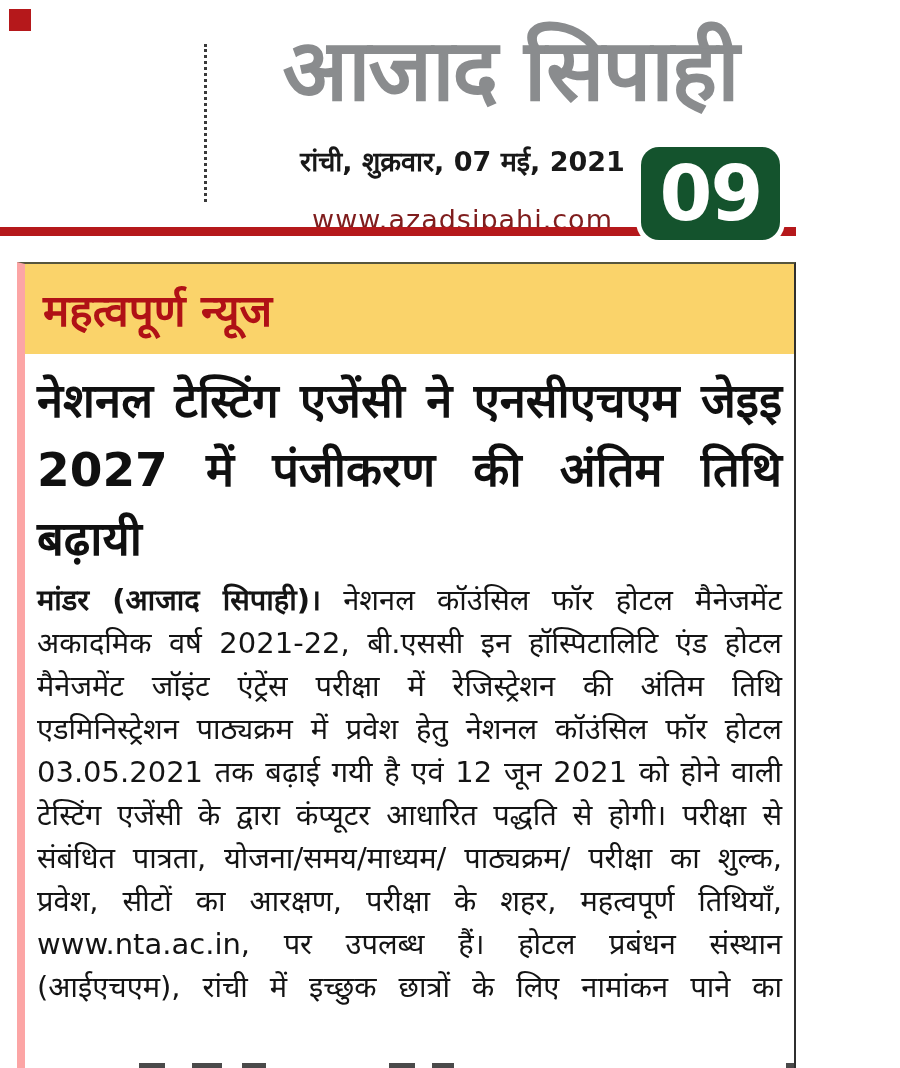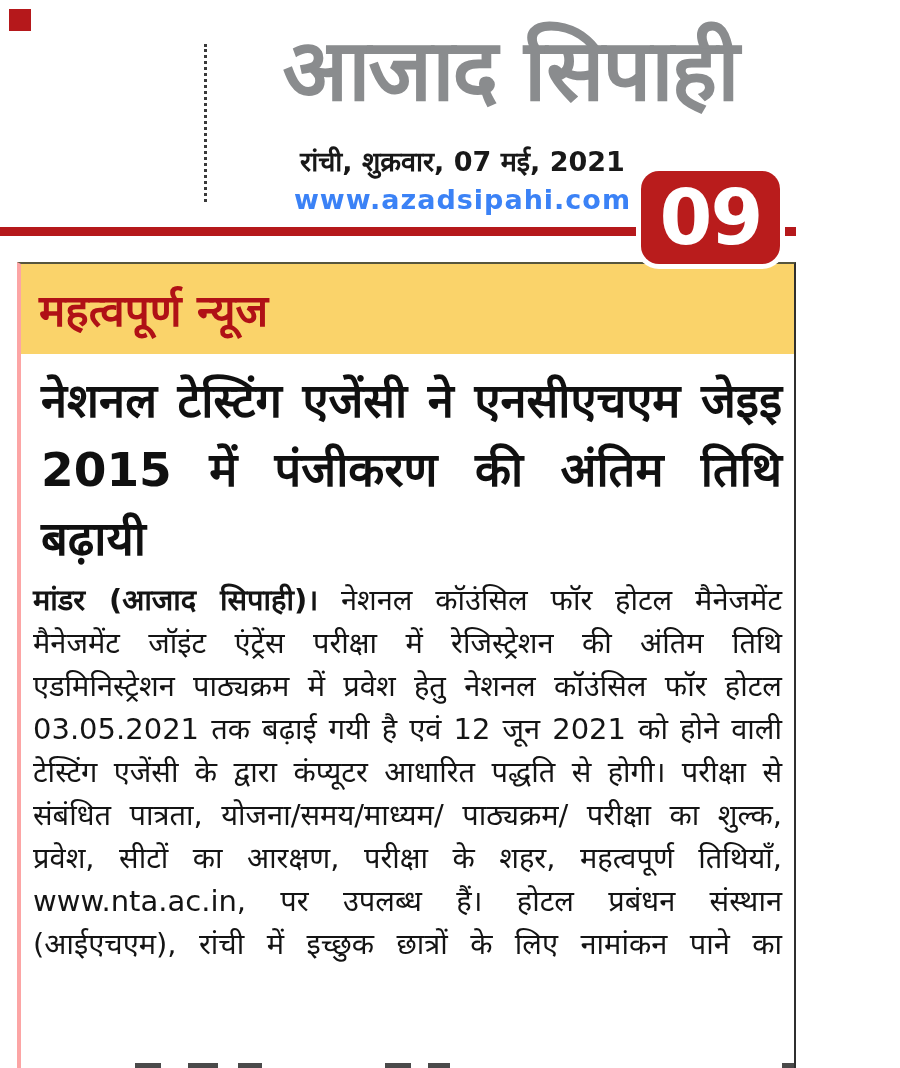--- a/index.html
+++ b/index.html
@@ -34,7 +34,7 @@
     text-align: center; color: #181818;
   }
   .dateline { font-size: 27px; font-weight: bold; line-height: 38px; white-space: nowrap; }
-  .website  { font-size: 27px; font-weight: bold; line-height: 38px; letter-spacing: 1px; color: #3b82f6; white-space: nowrap; }
+  .website  { font-size: 27px; font-weight: normal; line-height: 38px; letter-spacing: 1px; color: #7f1d1d; white-space: nowrap; margin-top: 20px; }
   .red-rule {
     position: absolute; left: 0; top: 227px; width: 796px; height: 9px;
     background: #b5181b; z-index: 1;

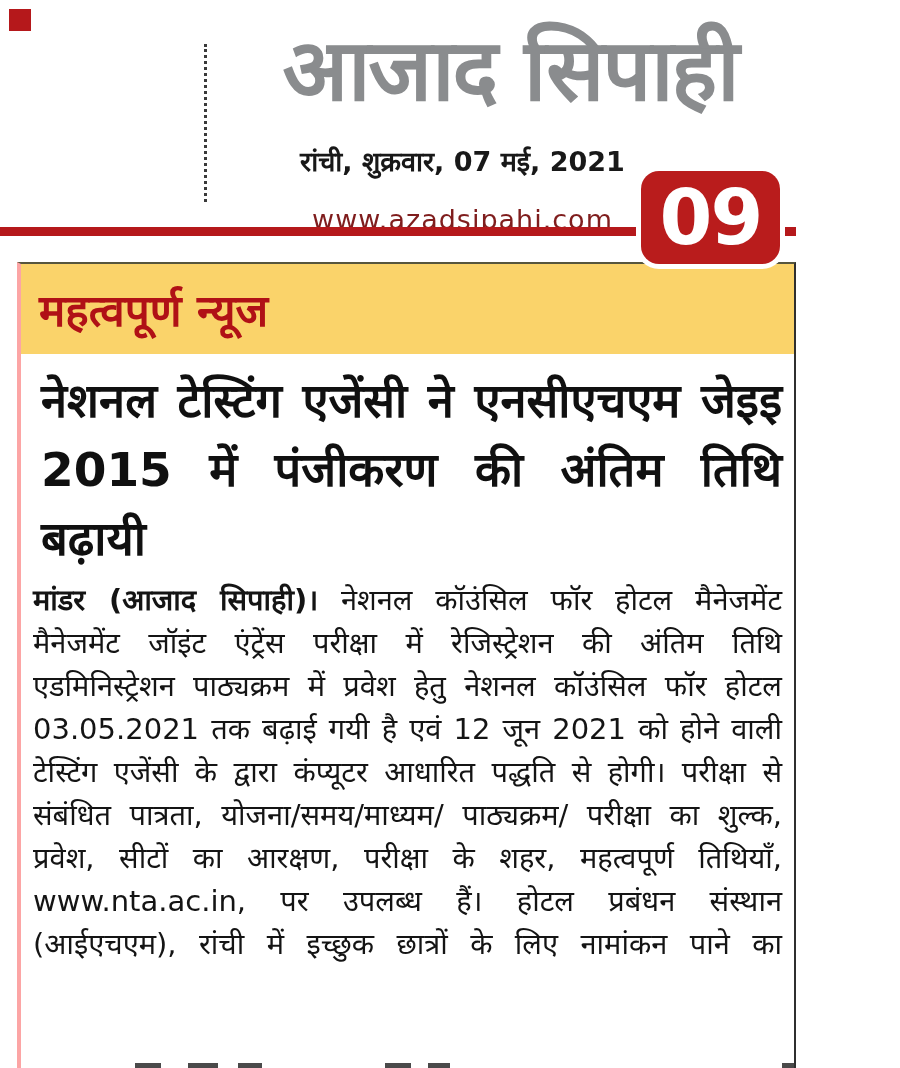--- a/index.html
+++ b/index.html
@@ -41,11 +41,10 @@
   }
   .page-number-box {
     position: absolute; left: 641px; top: 147px; width: 139px; height: 93px;
-    background: #b91c1c; border-radius: 18px;
+    background: #14532d; border-radius: 18px;
     box-shadow: 0 0 0 5px #ffffff;
     display: flex; align-items: center; justify-content: center;
     z-index: 2;
-    margin-top: 24px;
   }
   .page-number {
     color: #ffffff; font-size: 76px; font-weight: bold; letter-spacing: -2px;

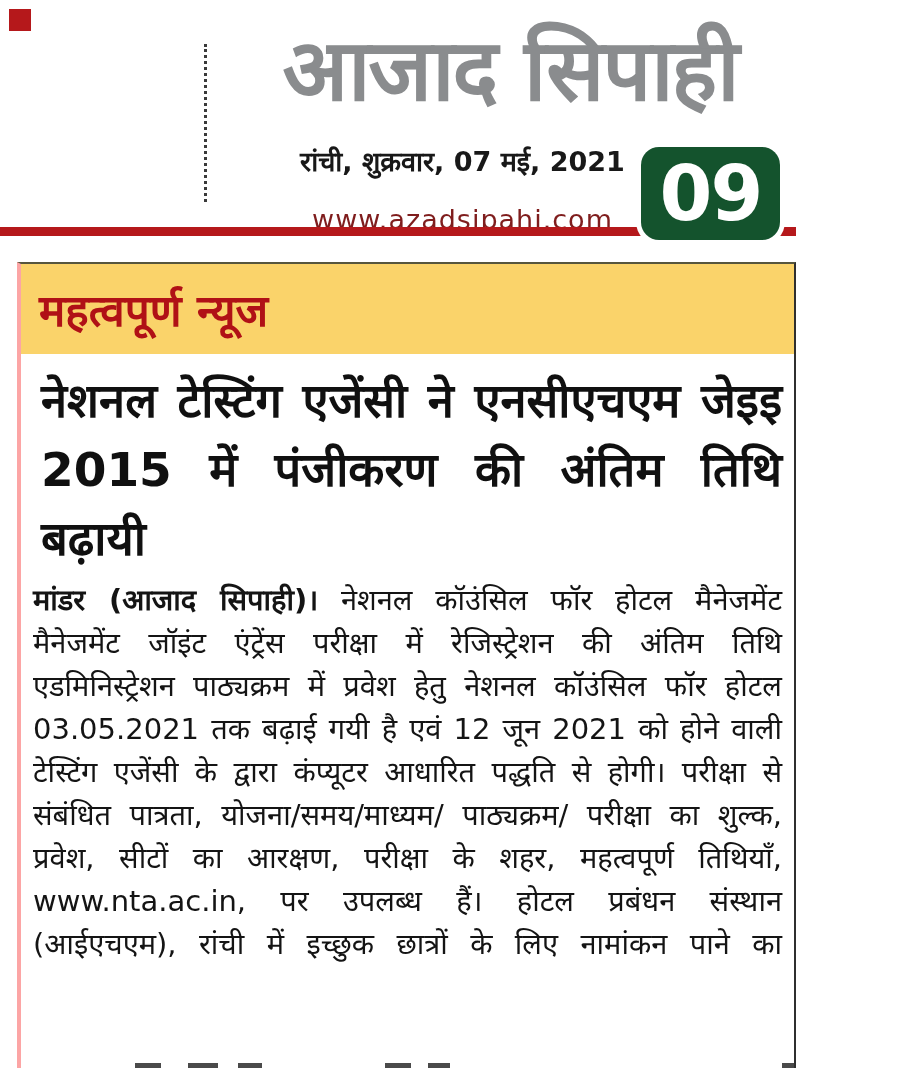--- a/index.html
+++ b/index.html
@@ -52,7 +52,7 @@
   }
   .article-box {
     position: absolute; left: 17px; top: 262px; width: 779px; height: 806px;
-    border-left: 4px solid #fca5a5;
+    border-left: 8px solid #fca5a5;
     border-right: 2px solid #2f2f2f;
     border-top: 2px solid #56553d;
     background: #ffffff;

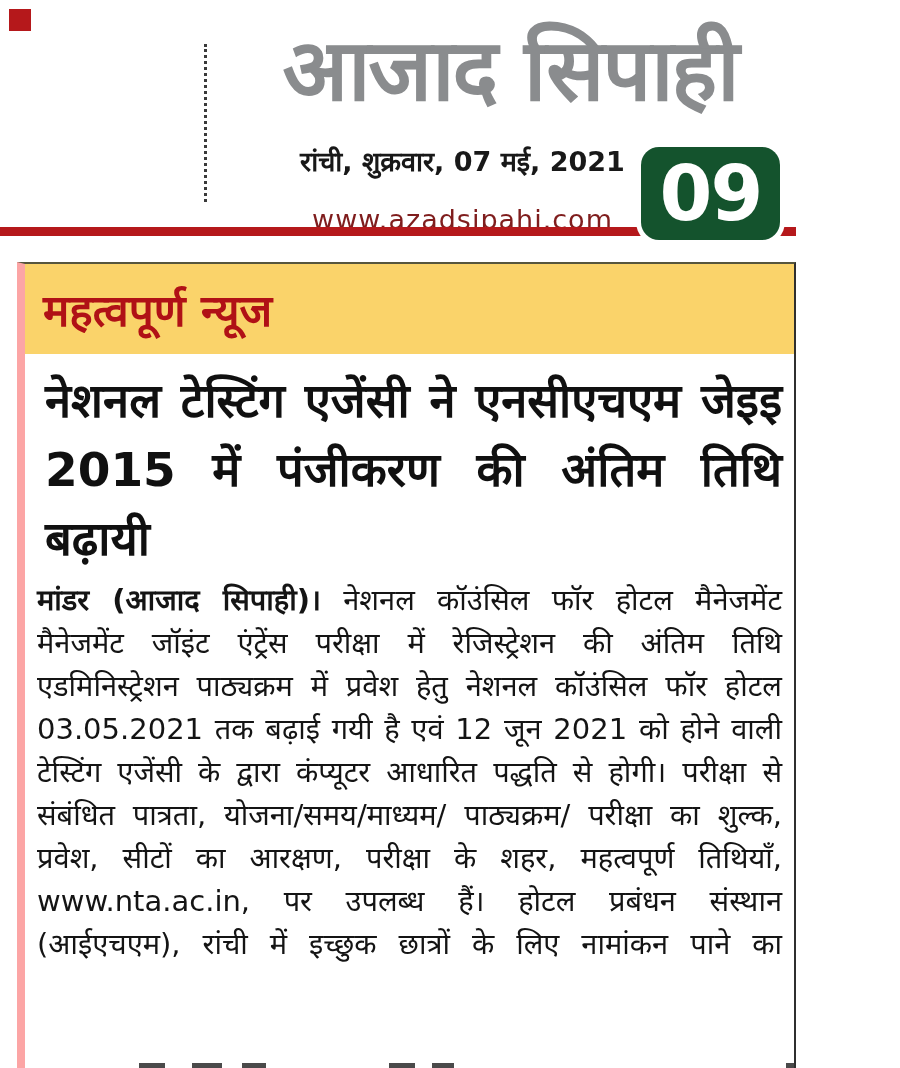--- a/index.html
+++ b/index.html
@@ -74,7 +74,6 @@
     line-height: 69px;
     text-align: justify; text-align-last: justify;
     white-space: nowrap0;
-    margin-left: 8px;
   }
   .body-text {
     padding: 6px 12px 0 12px;

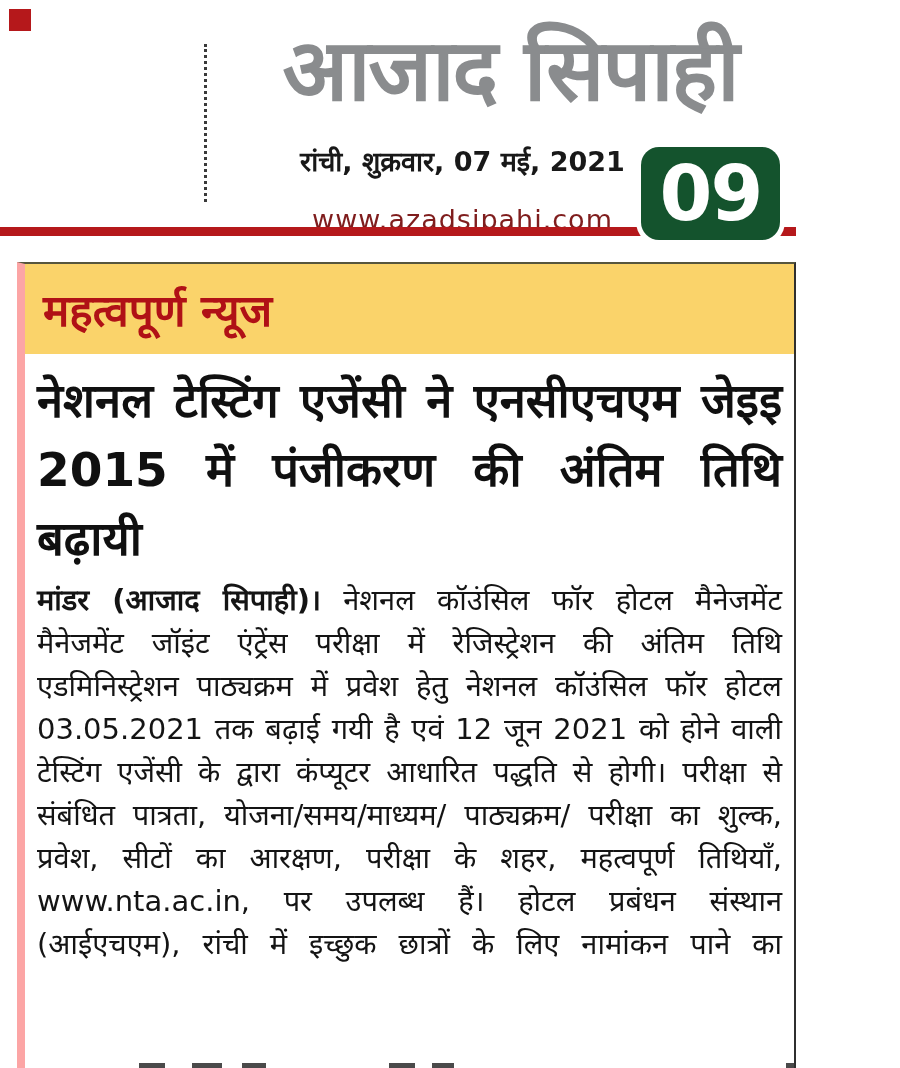--- a/index.html
+++ b/index.html
@@ -128,7 +128,7 @@
 
     <div class="headline">
       <div class="headline-line">नेशनल टेस्टिंग एजेंसी ने एनसीएचएम जेइइ</div>
-      <div class="headline-line">2015 में पंजीकरण की अंतिम तिथि बढ़ायी</div>
+      <div class="headline-line">2027 में पंजीकरण की अंतिम तिथि बढ़ायी</div>
     </div>
 
     <div class="body-text">

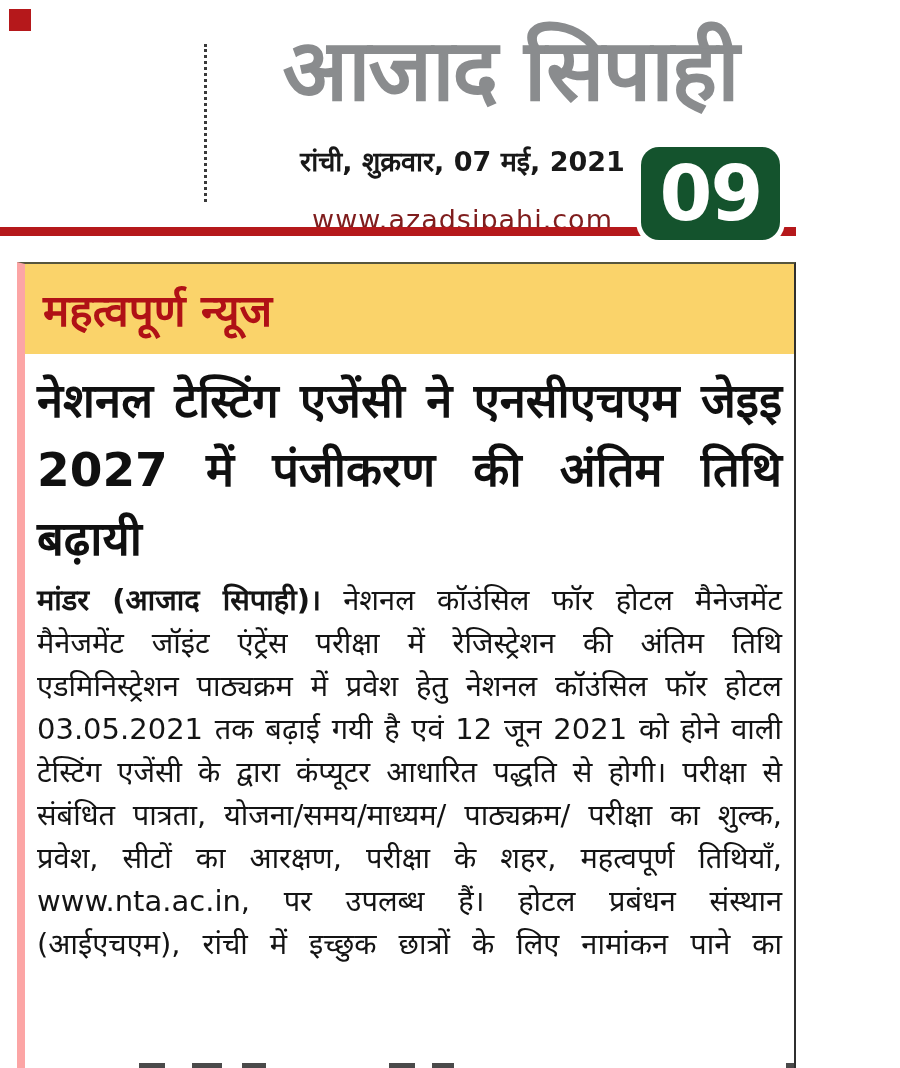--- a/index.html
+++ b/index.html
@@ -136,6 +136,7 @@
         <span class="lead-in">मांडर (आजाद सिपाही)।</span>
         <span>नेशनल कॉउंसिल फॉर होटल मैनेजमेंट</span>
       </div>
+      <div class="body-line">अकादमिक वर्ष 2021-22, बी.एससी इन हॉस्पिटालिटि एंड होटल</div>
       <div class="body-line">मैनेजमेंट जॉइंट एंट्रेंस परीक्षा में रेजिस्ट्रेशन की अंतिम तिथि</div>
       <div class="body-line">एडमिनिस्ट्रेशन पाठ्यक्रम में प्रवेश हेतु नेशनल कॉउंसिल फॉर होटल</div>
       <div class="body-line">03.05.2021 तक बढ़ाई गयी है एवं 12 जून 2021 को होने वाली</div>

